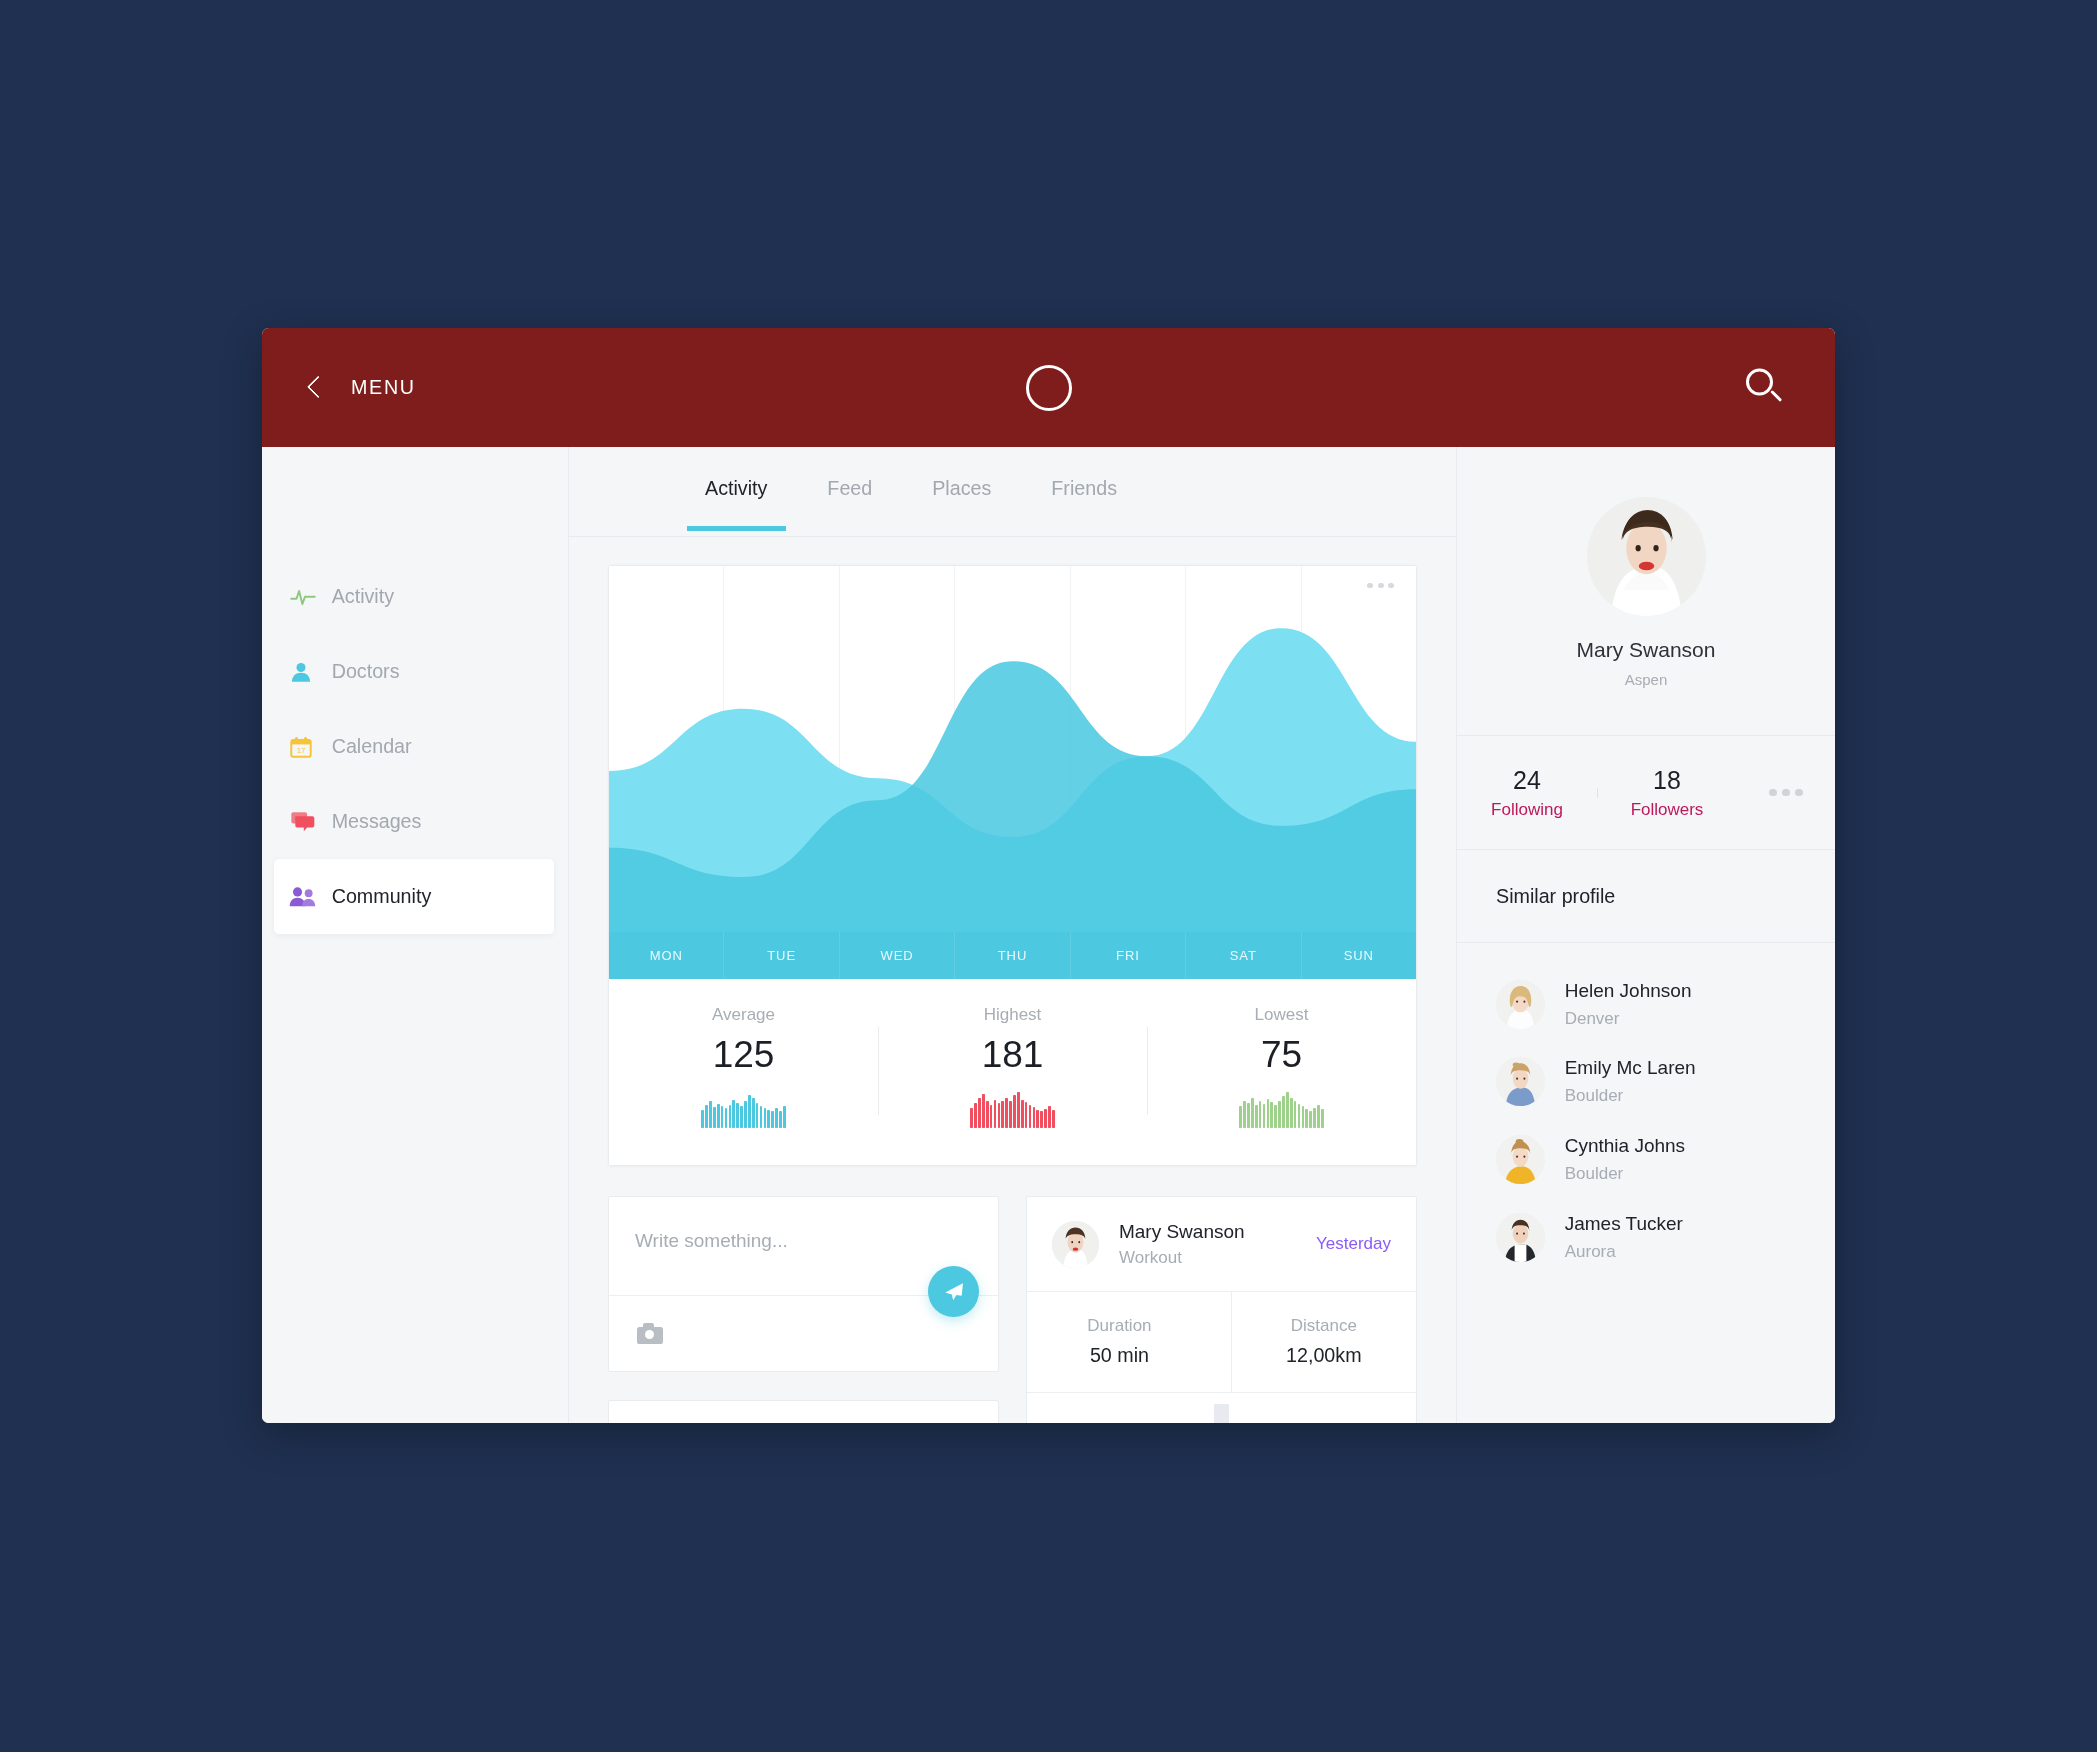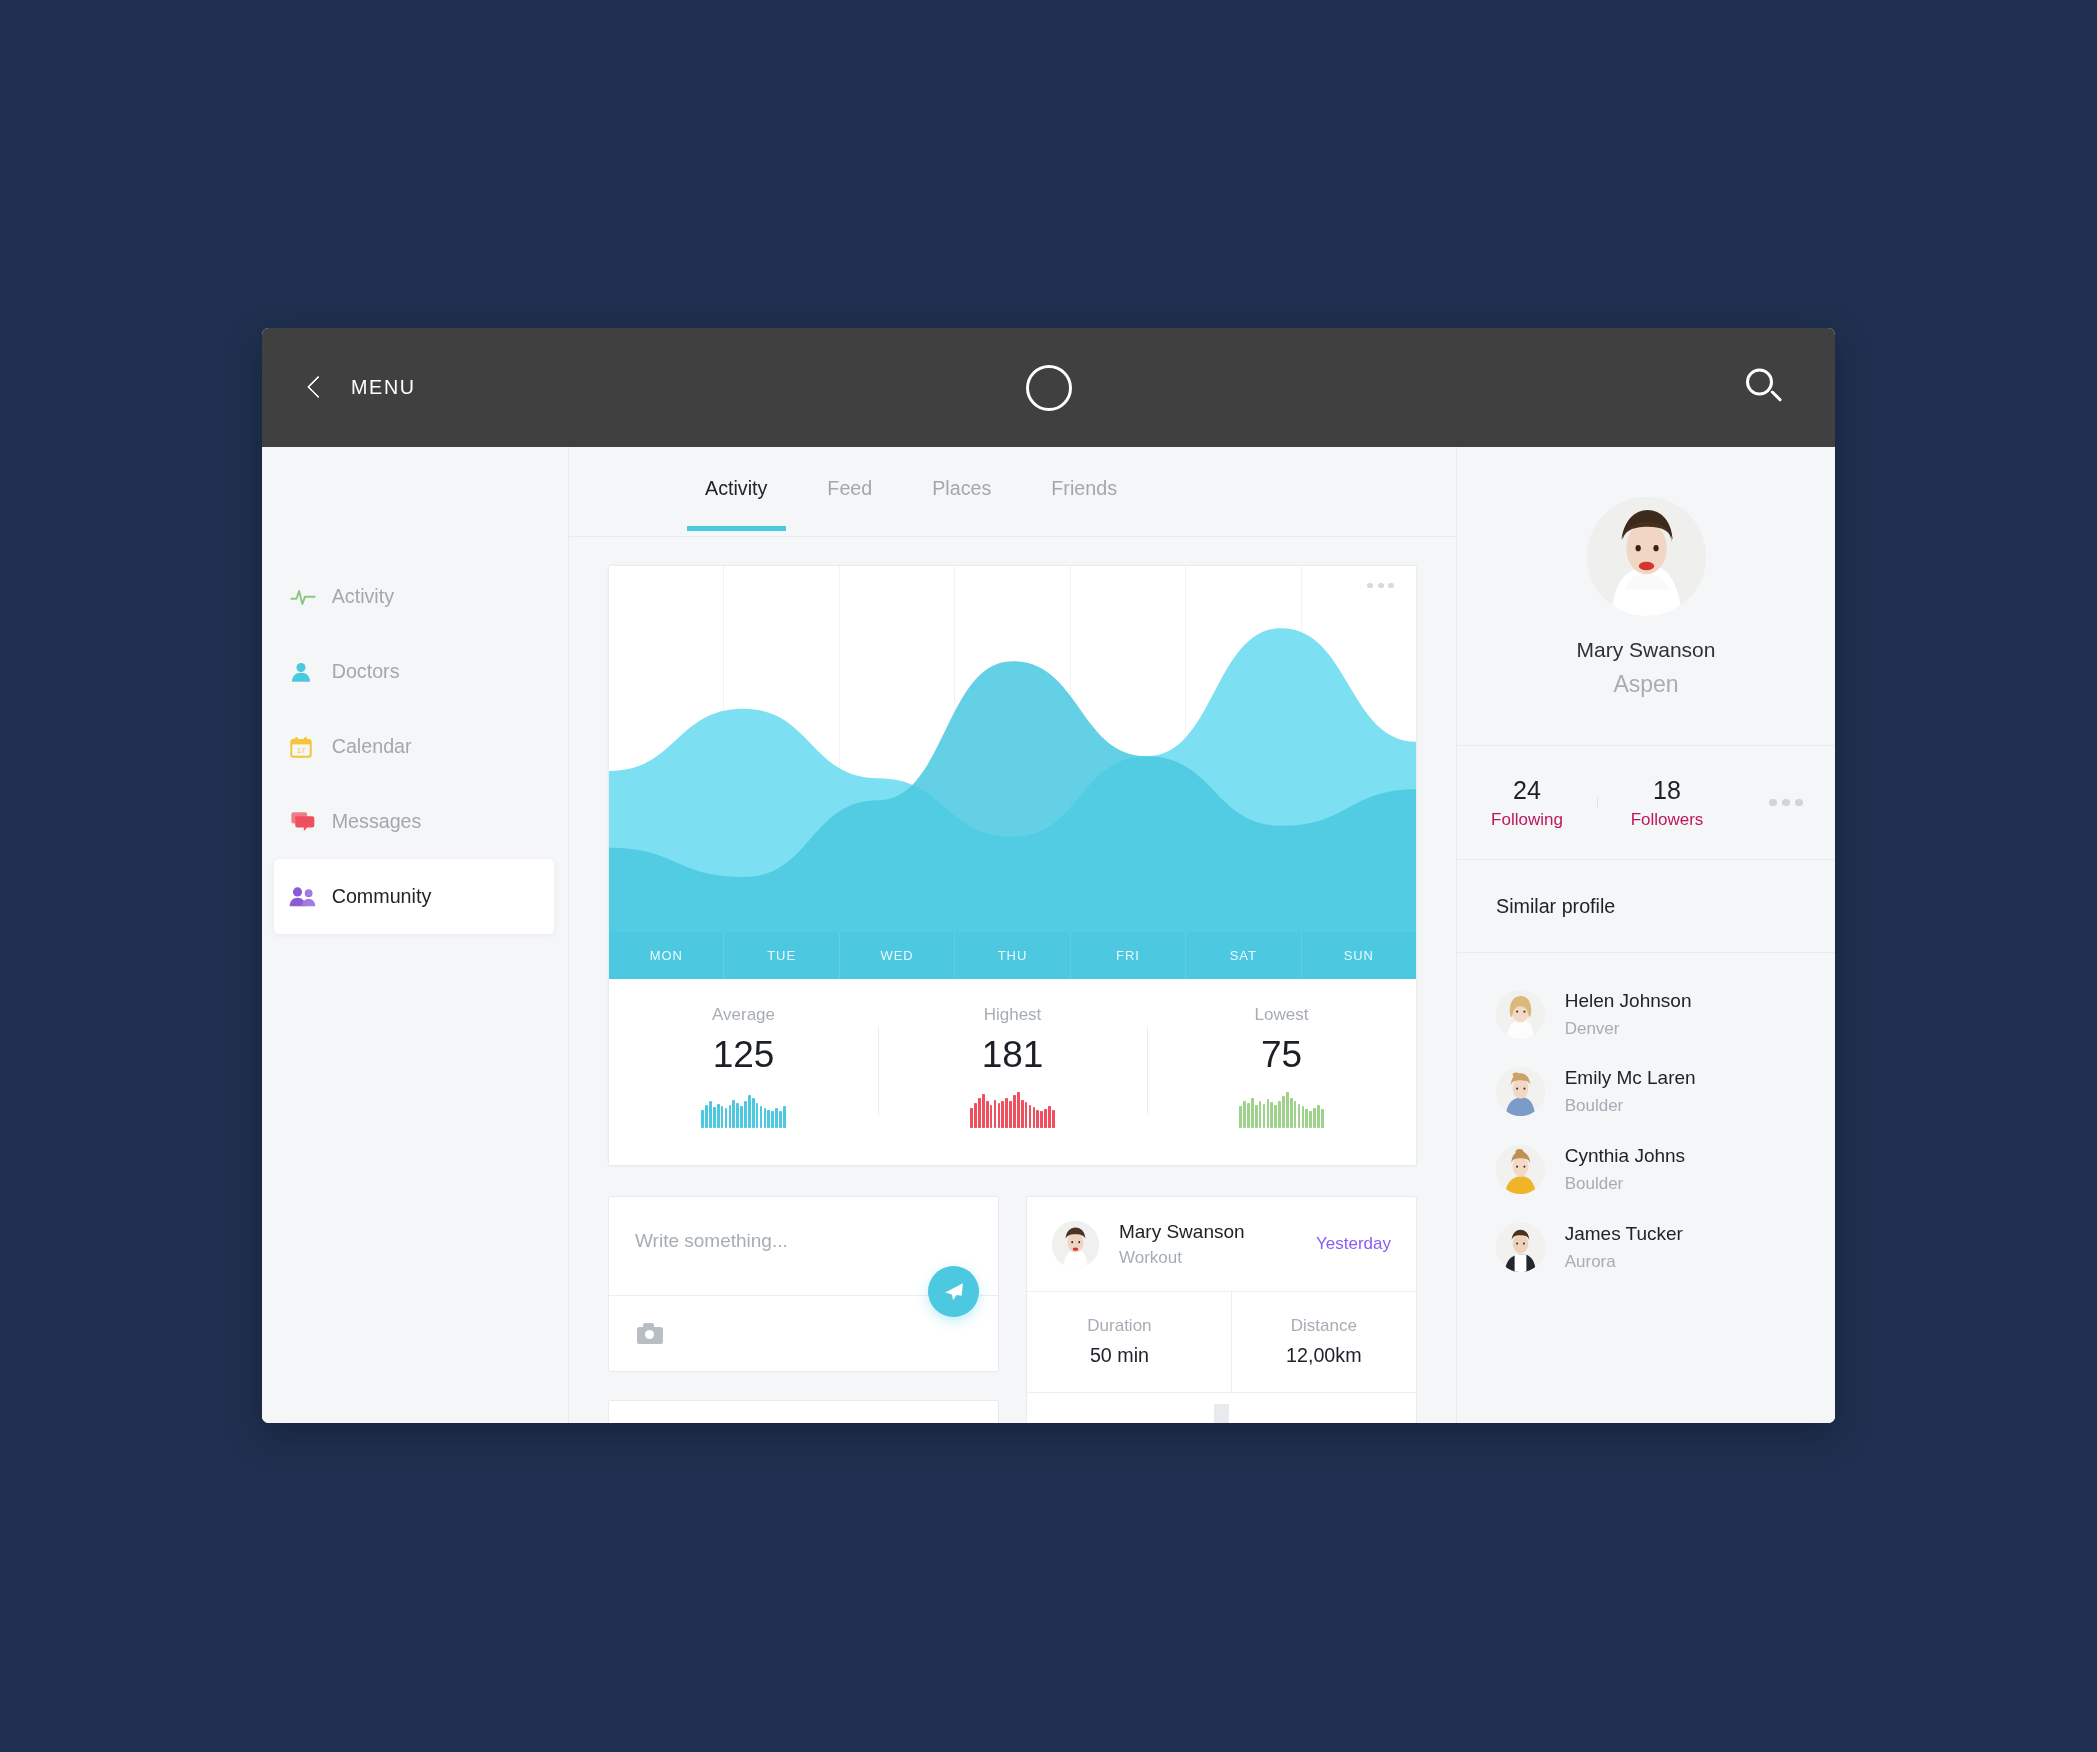--- a/index.html
+++ b/index.html
@@ -25,7 +25,7 @@
   
   #top-bar {
     height: 119px; flex: 0 0 119px;
-    background: #404040;
+    background: #7f1d1d;
     position: relative;
     display: flex; align-items: center;
   }

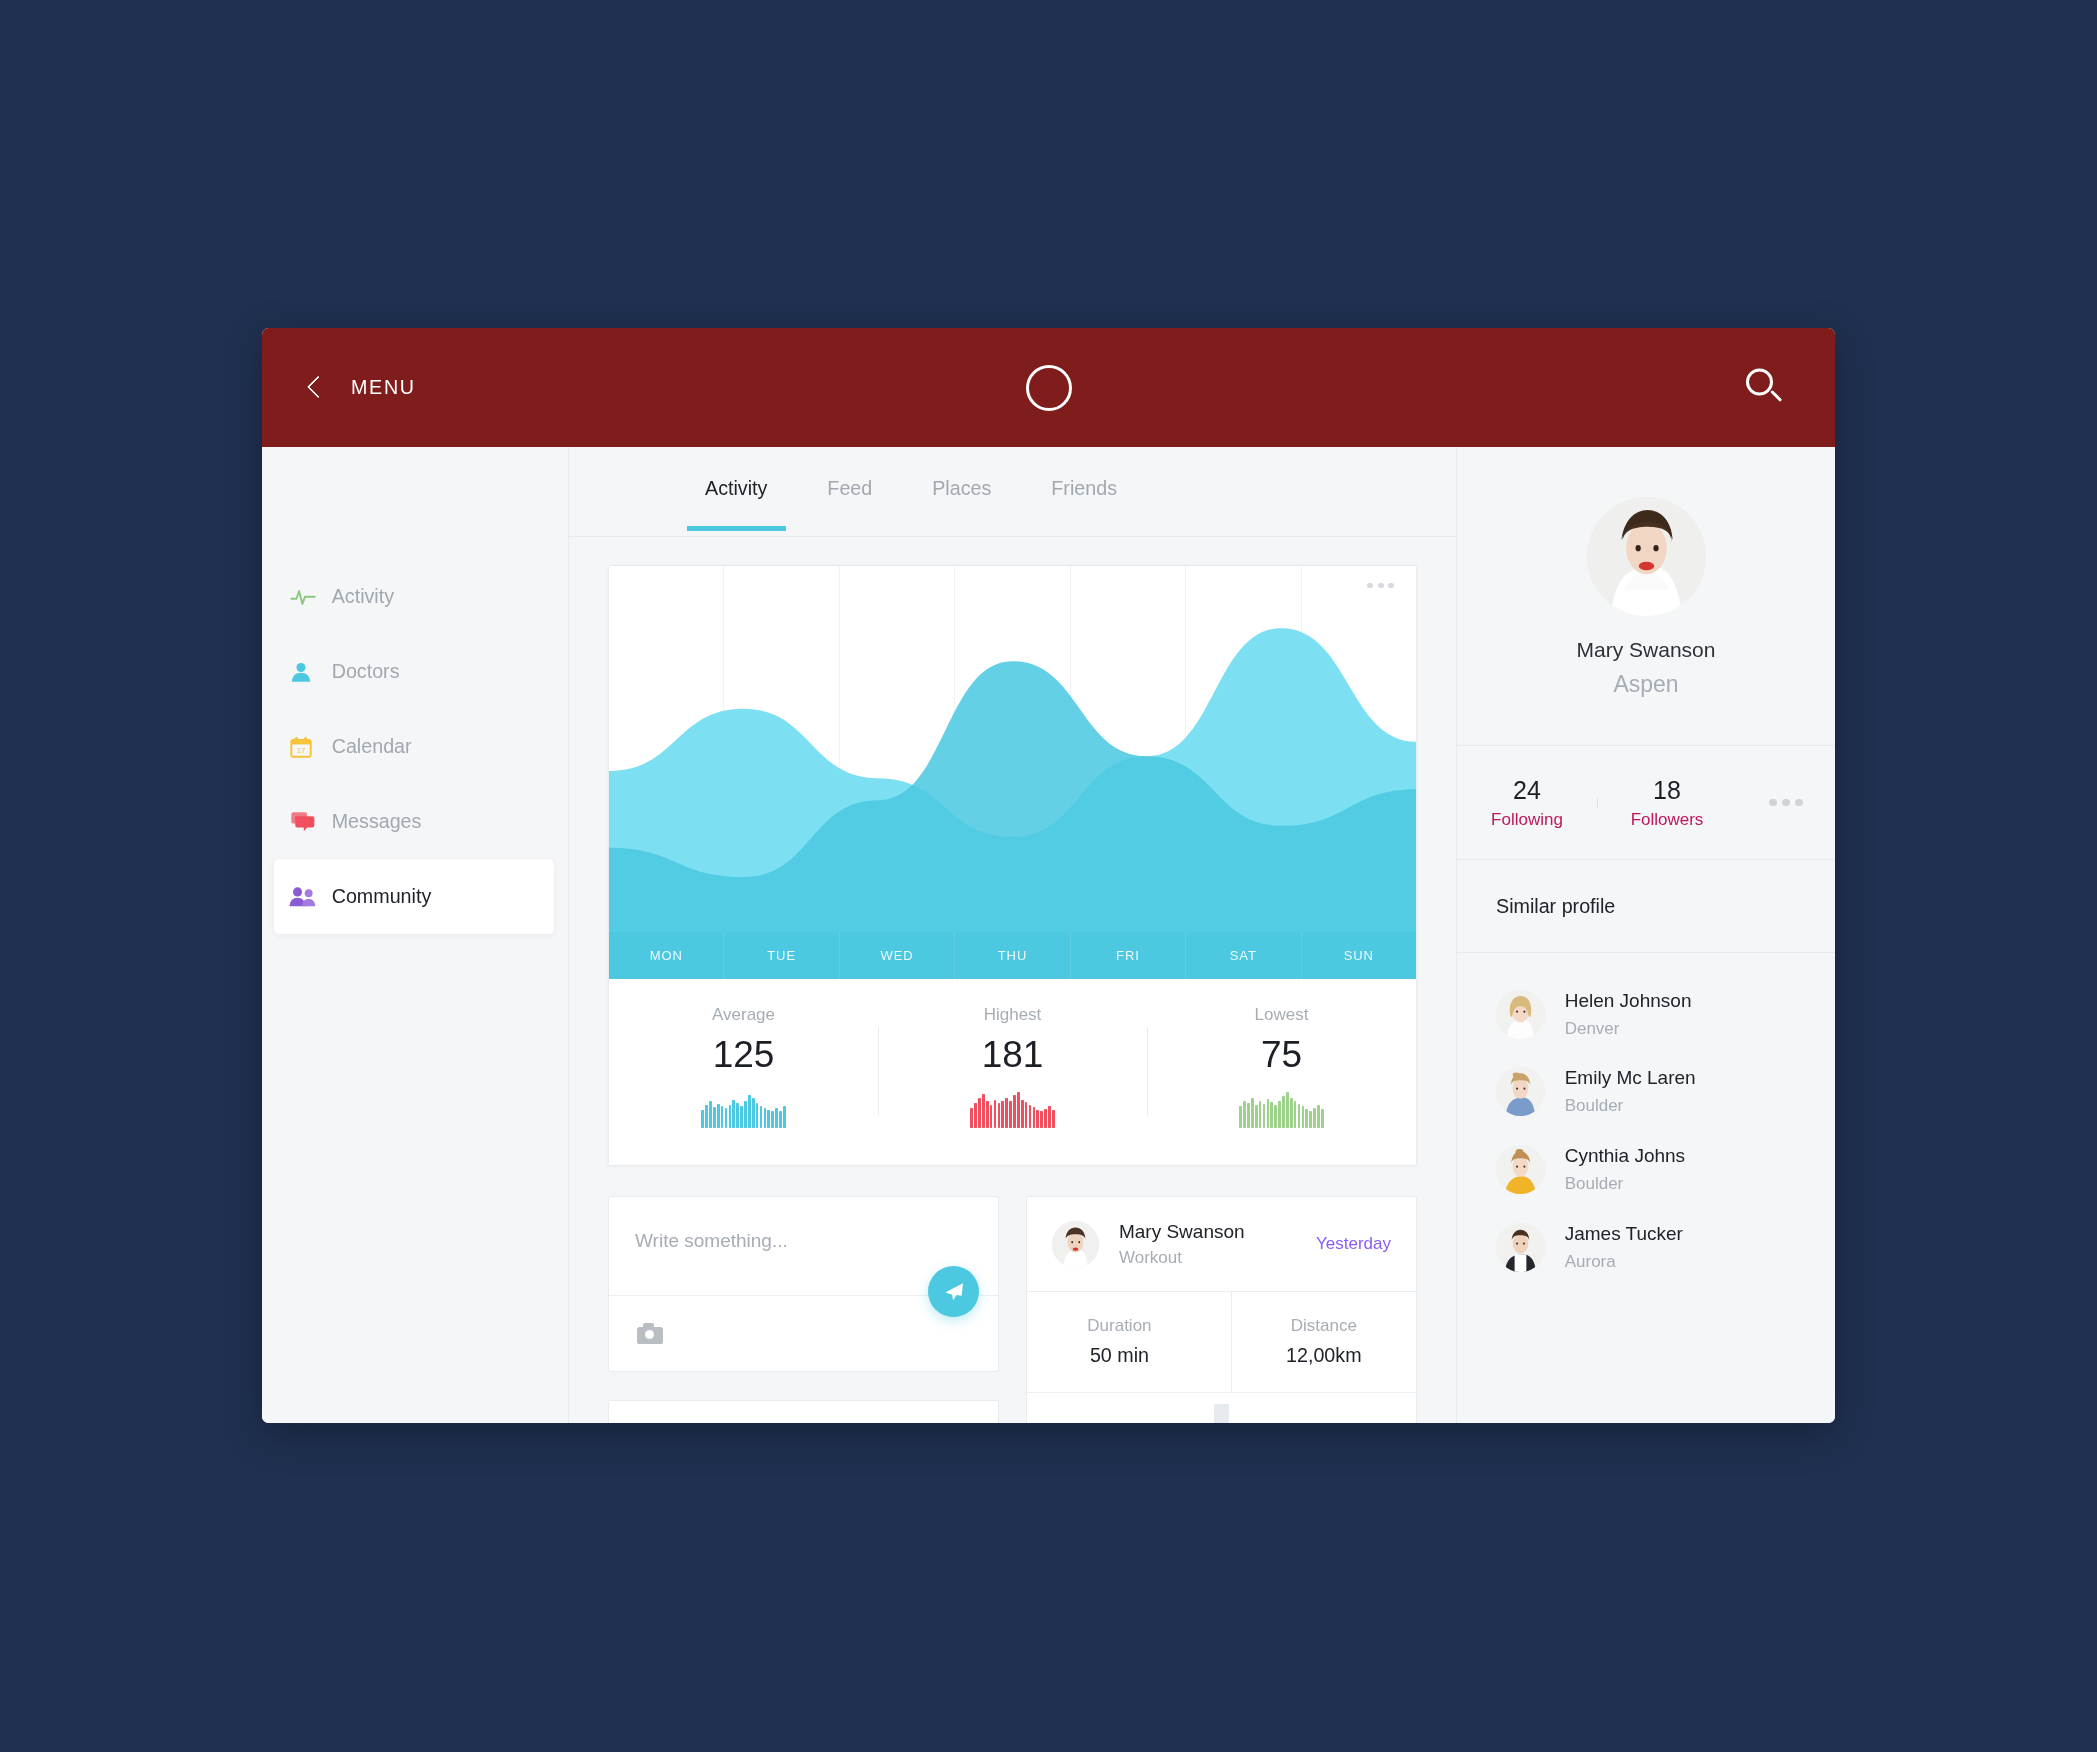--- a/index.html
+++ b/index.html
@@ -193,7 +193,7 @@
   #right-avatar { width:119px; height:119px; border-radius:50%; margin:0 auto; overflow:hidden; background:#eceef0; }
   #right-avatar svg { display:block; width:100%; height:100%; }
   #right-name { margin-top: 22px; font-size:21px; color:#2d3238; }
-  #right-city { margin-top: 9.2px; font-size:23px; color:#a7adb4; }
+  #right-city { margin-top: 9.2px; font-size:15px; color:#a7adb4; }
 
   #follow-row { display:flex; align-items:center; border-top:0.7px solid #e7eaee; border-bottom:0.7px solid #e7eaee; height: 115px; }
   .follow-cell { flex:1 1 0; text-align:center; position:relative; }

